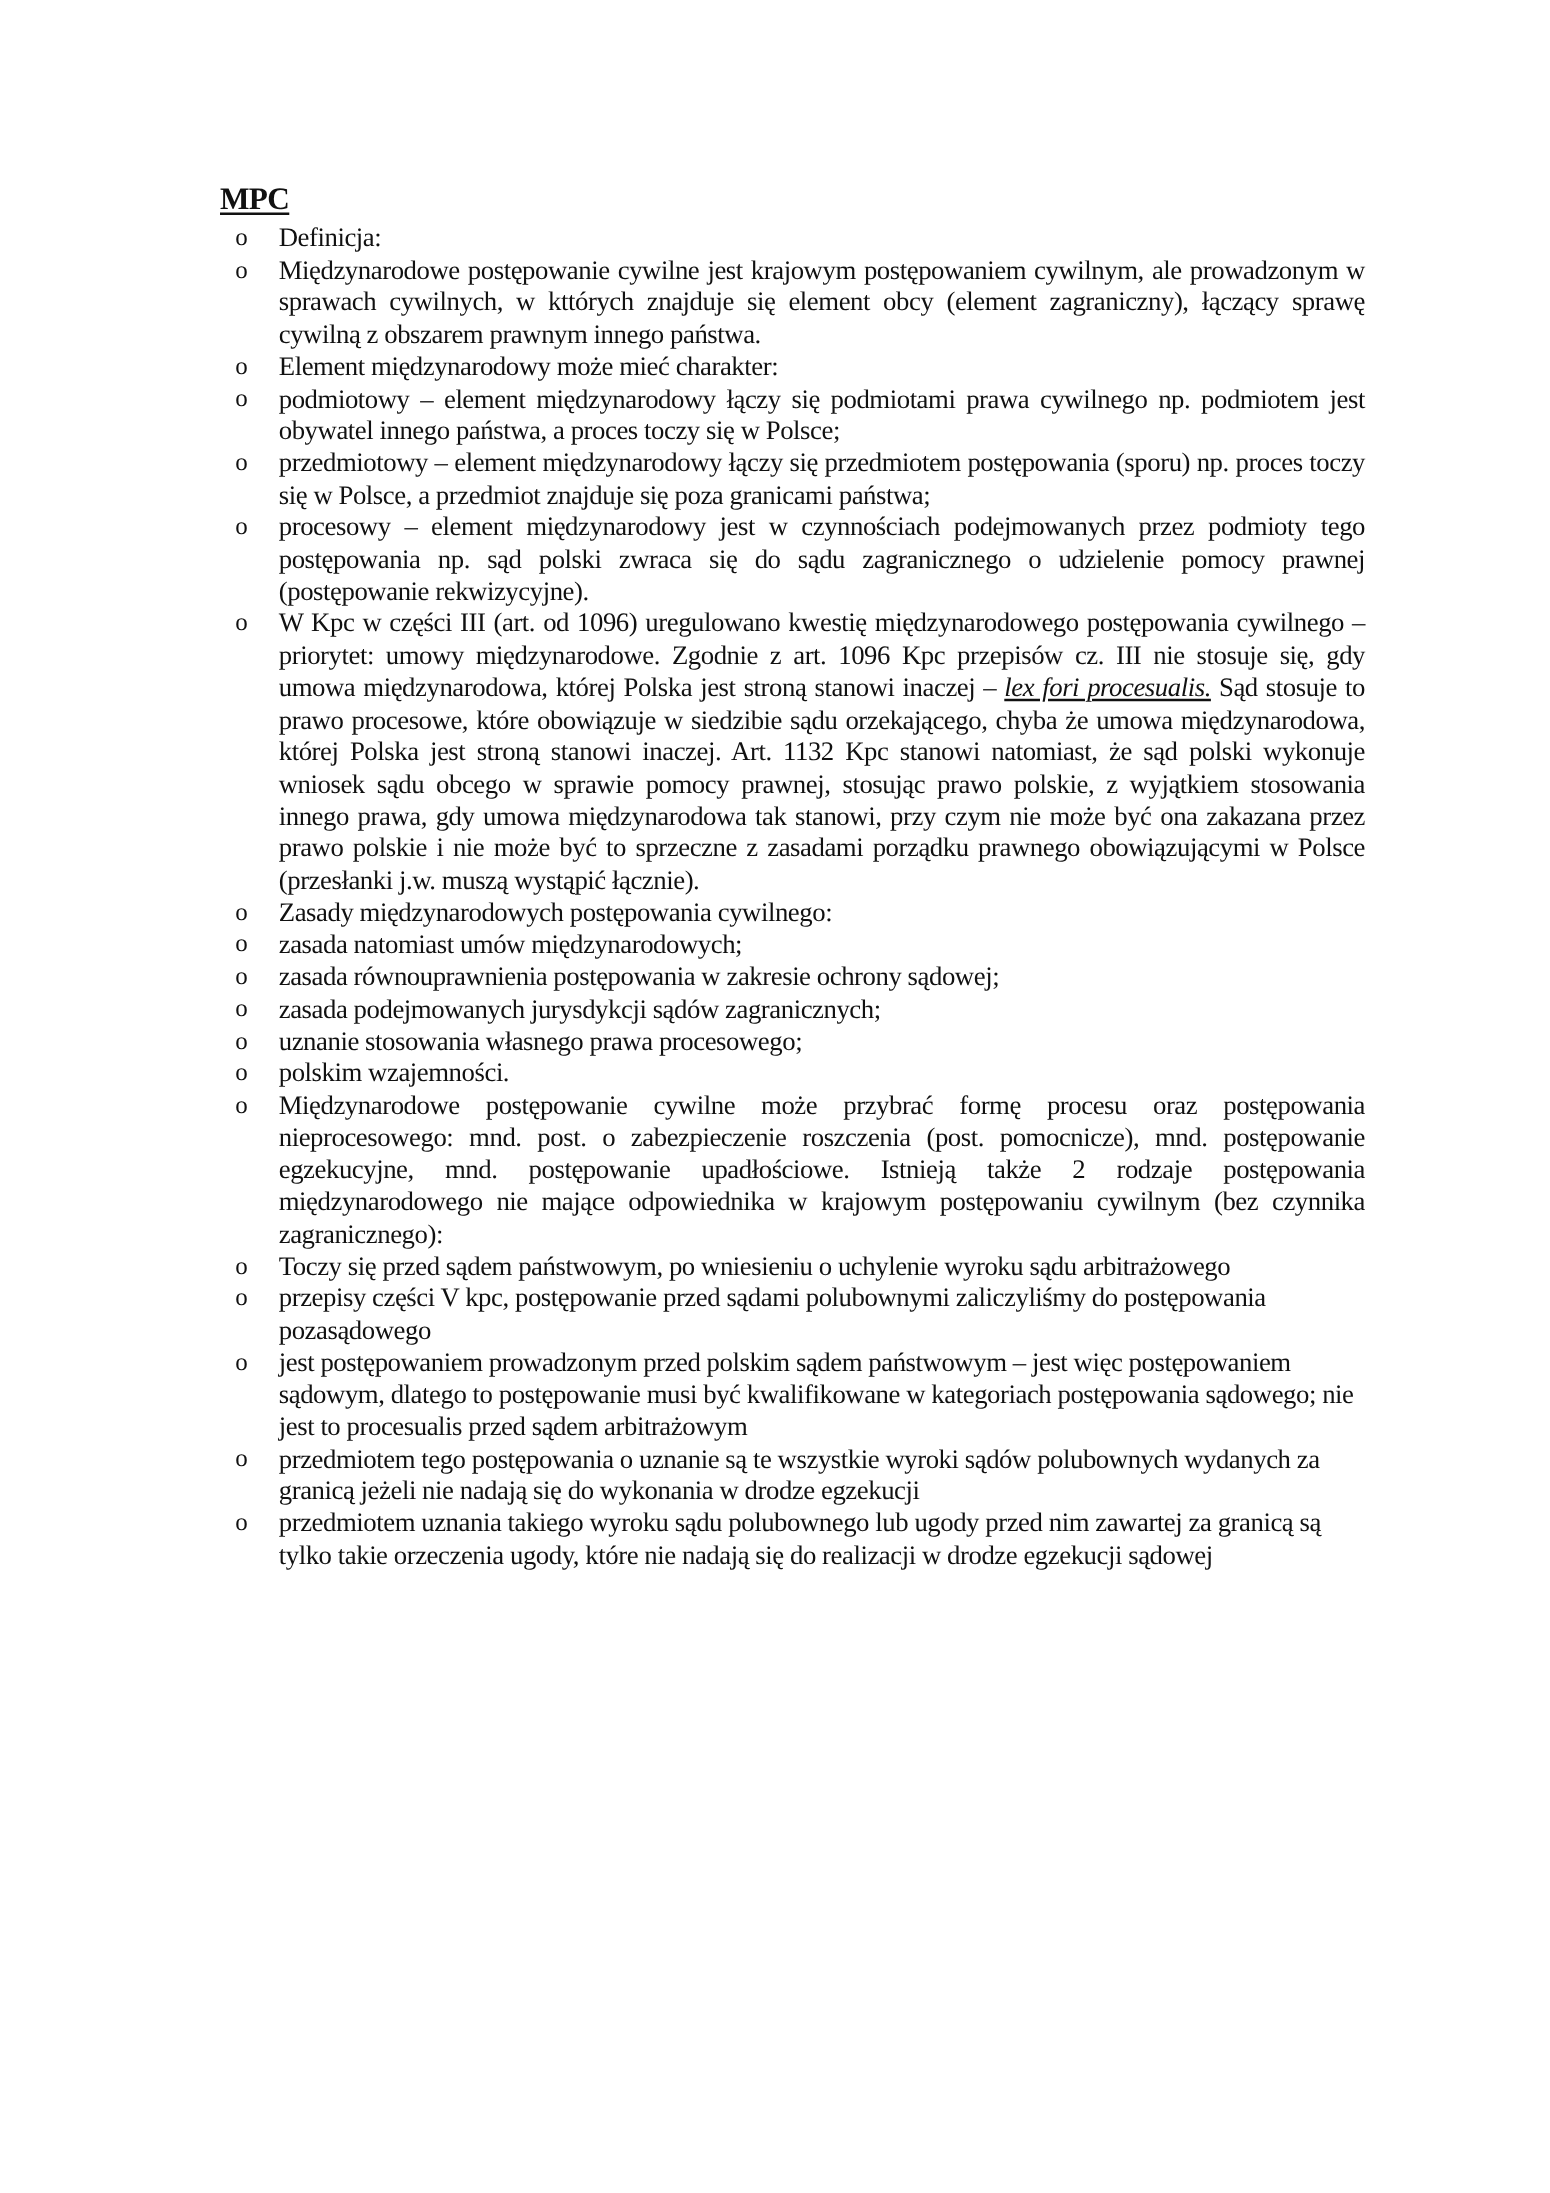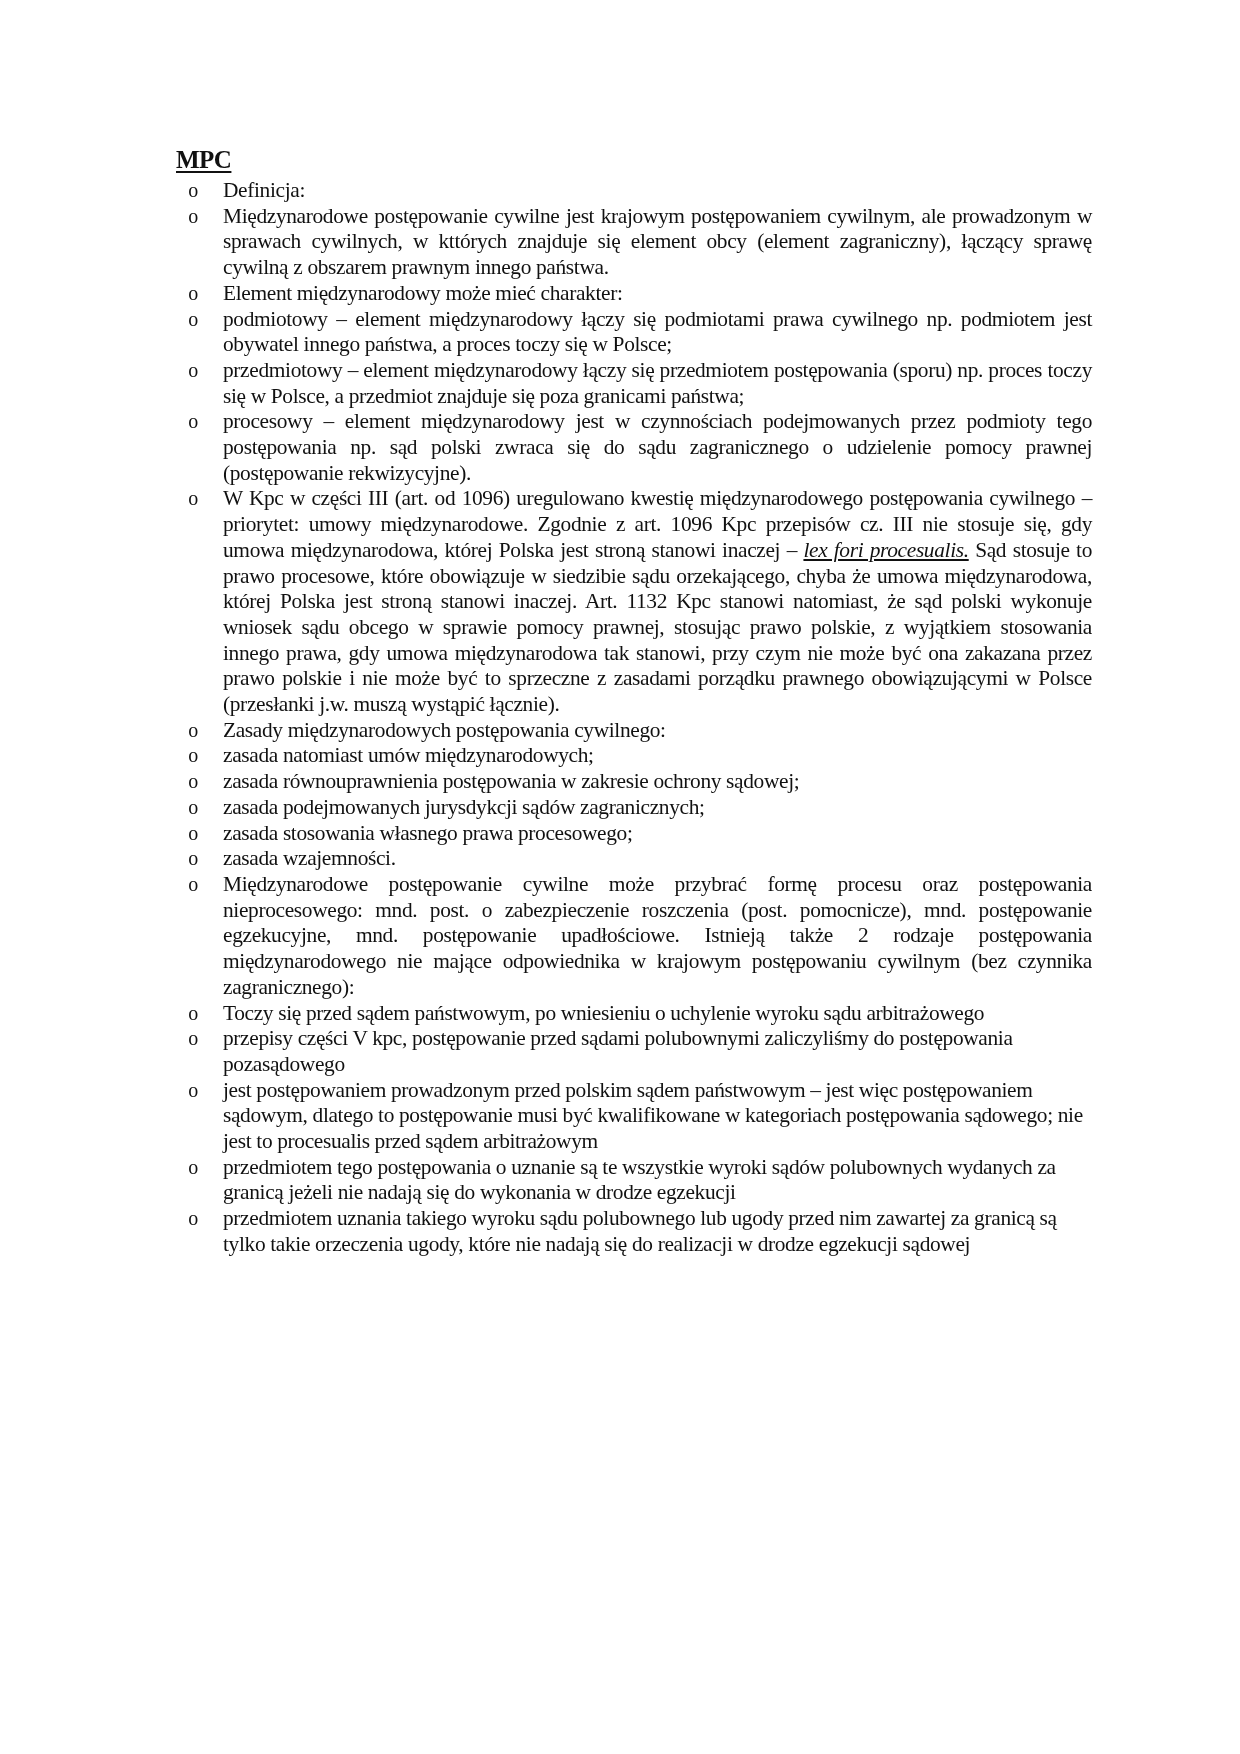--- a/index.html
+++ b/index.html
@@ -82,7 +82,7 @@
     </li>
     <li class="item">
       <span class="bullet">o</span>
-      <span class="text">zasada stosowania własnego prawa procesowego;</span>
+      <span class="text">uznanie stosowania własnego prawa procesowego;</span>
     </li>
     <li class="item">
       <span class="bullet">o</span>

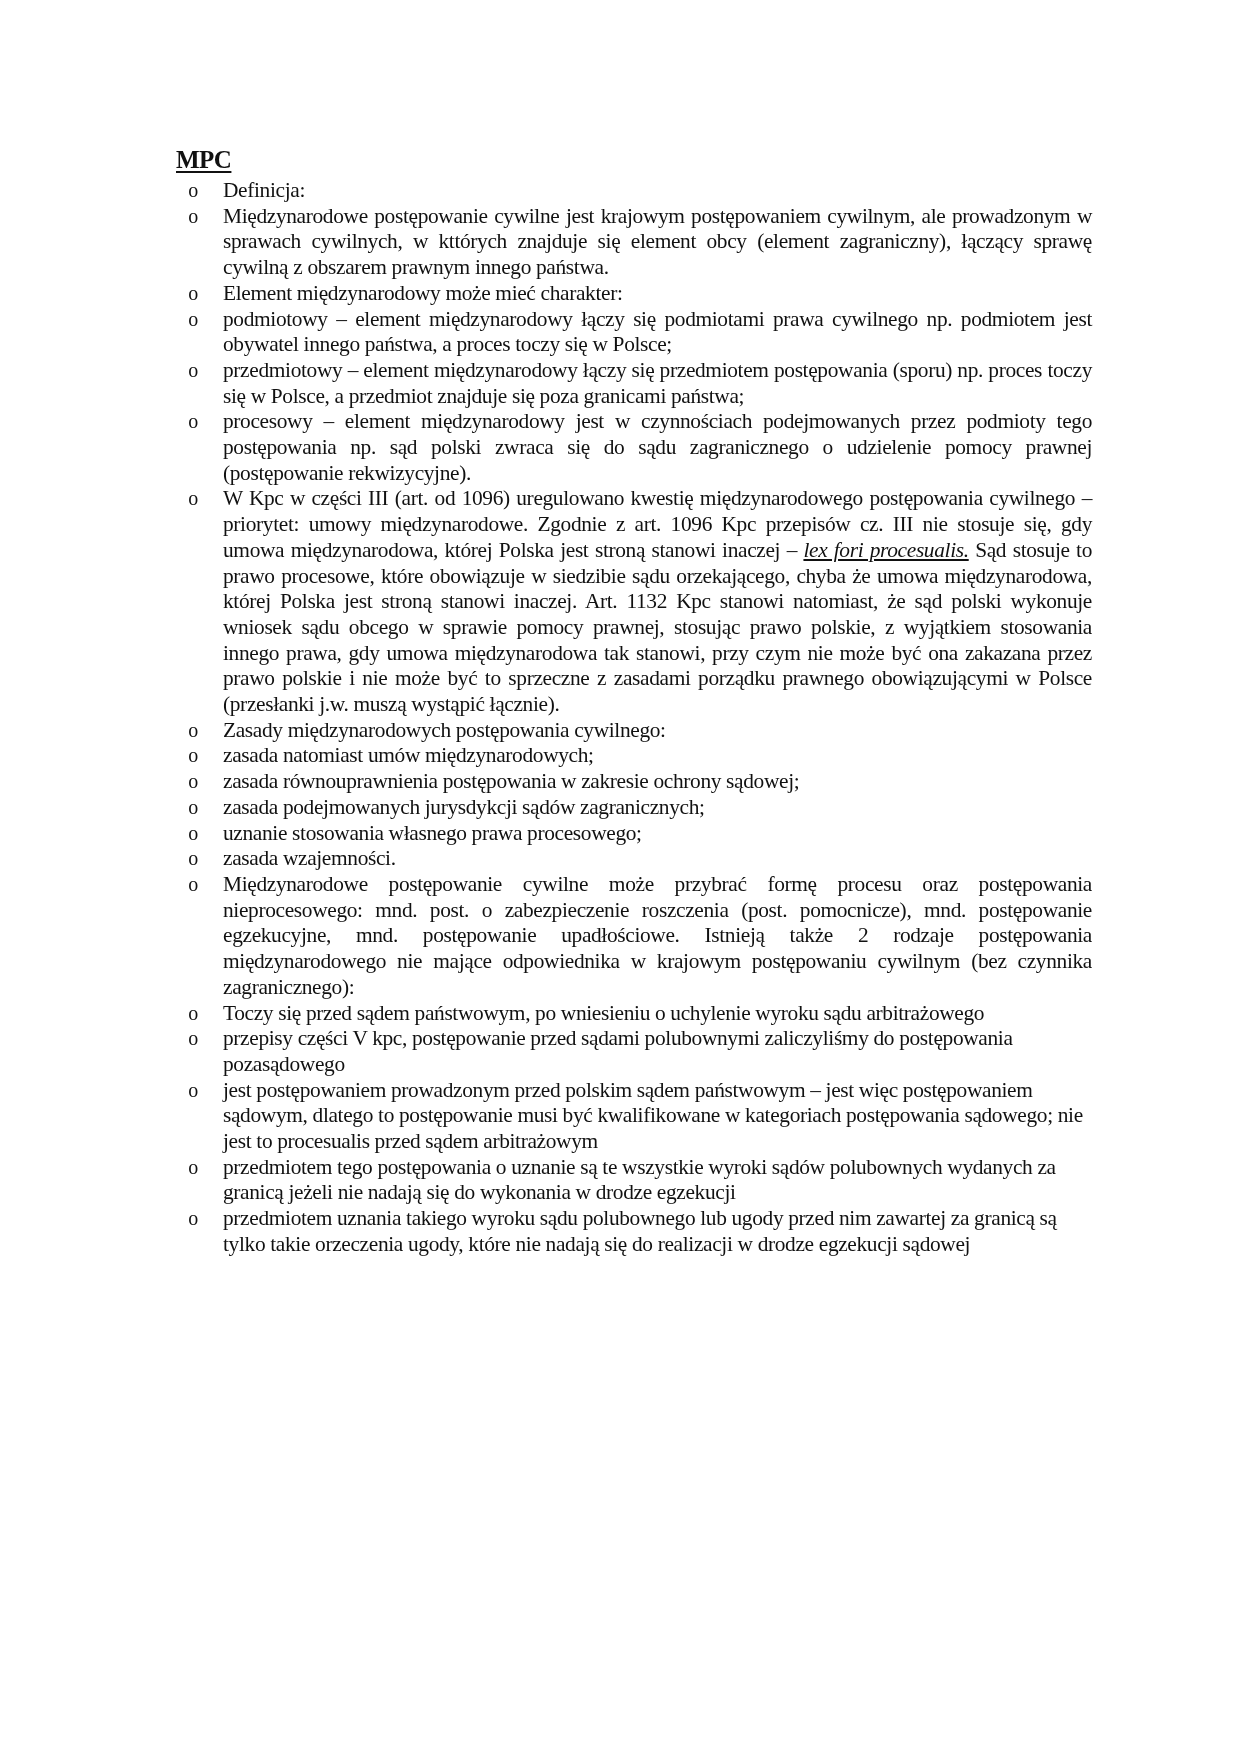--- a/index.html
+++ b/index.html
@@ -86,7 +86,7 @@
     </li>
     <li class="item">
       <span class="bullet">o</span>
-      <span class="text">zasada wzajemności.</span>
+      <span class="text">polskim wzajemności.</span>
     </li>
     <li class="item">
       <span class="bullet">o</span>

